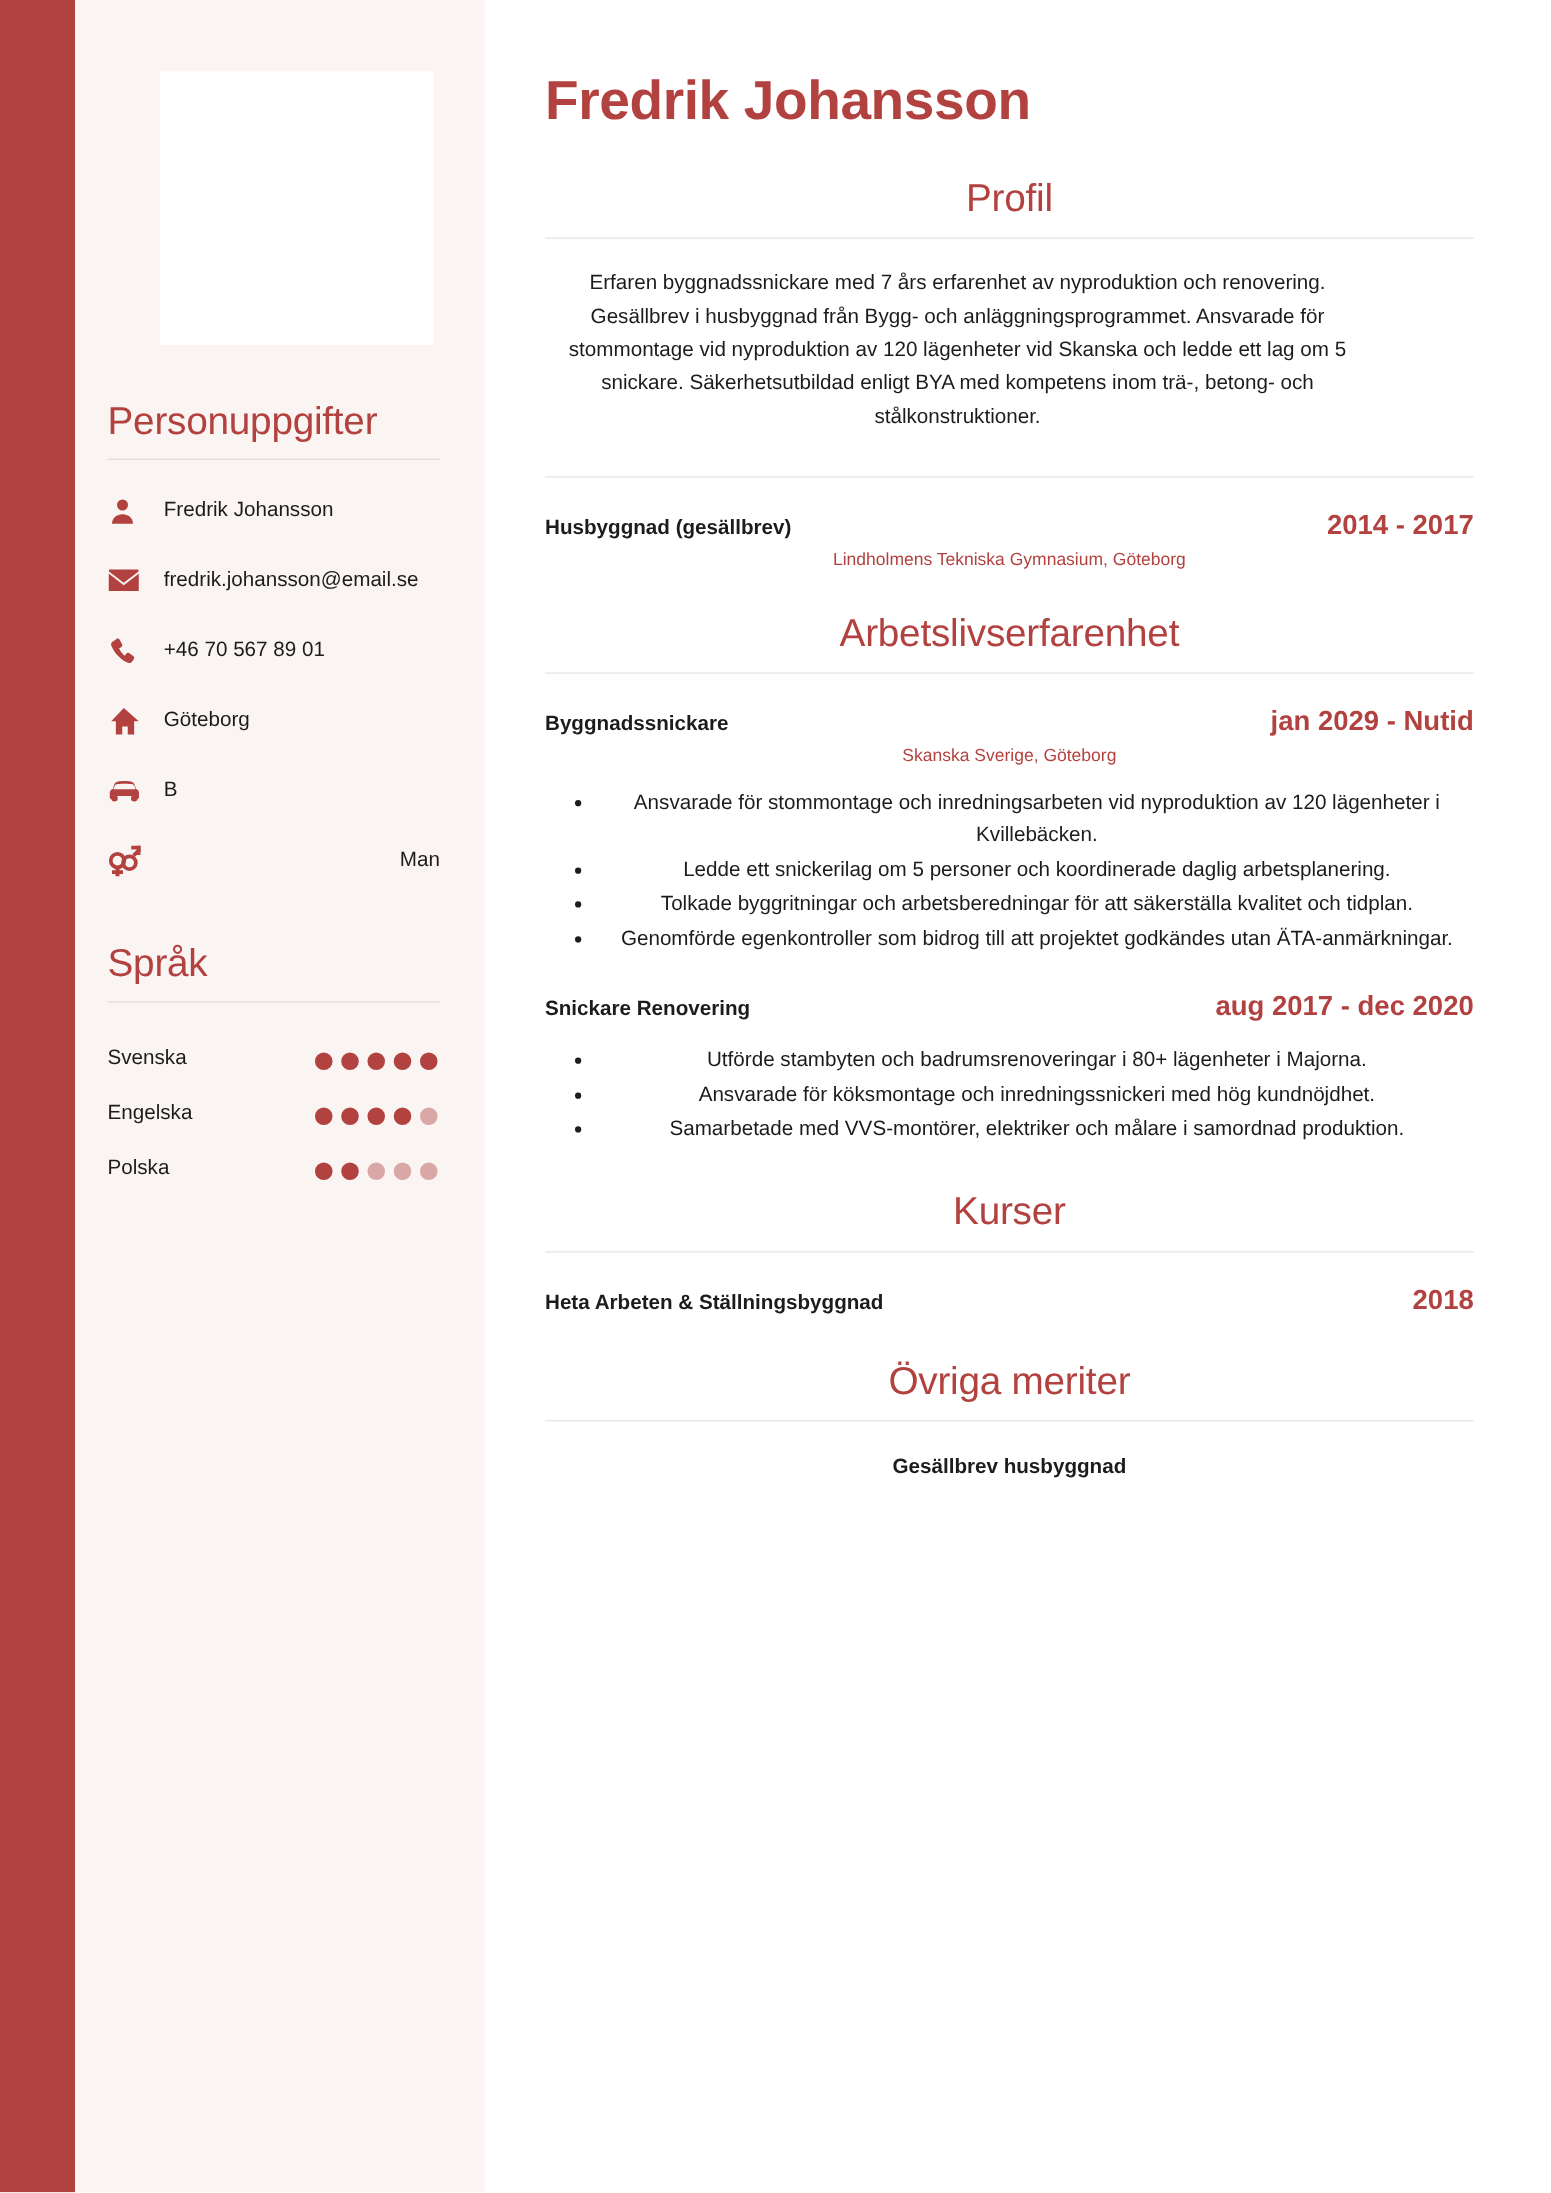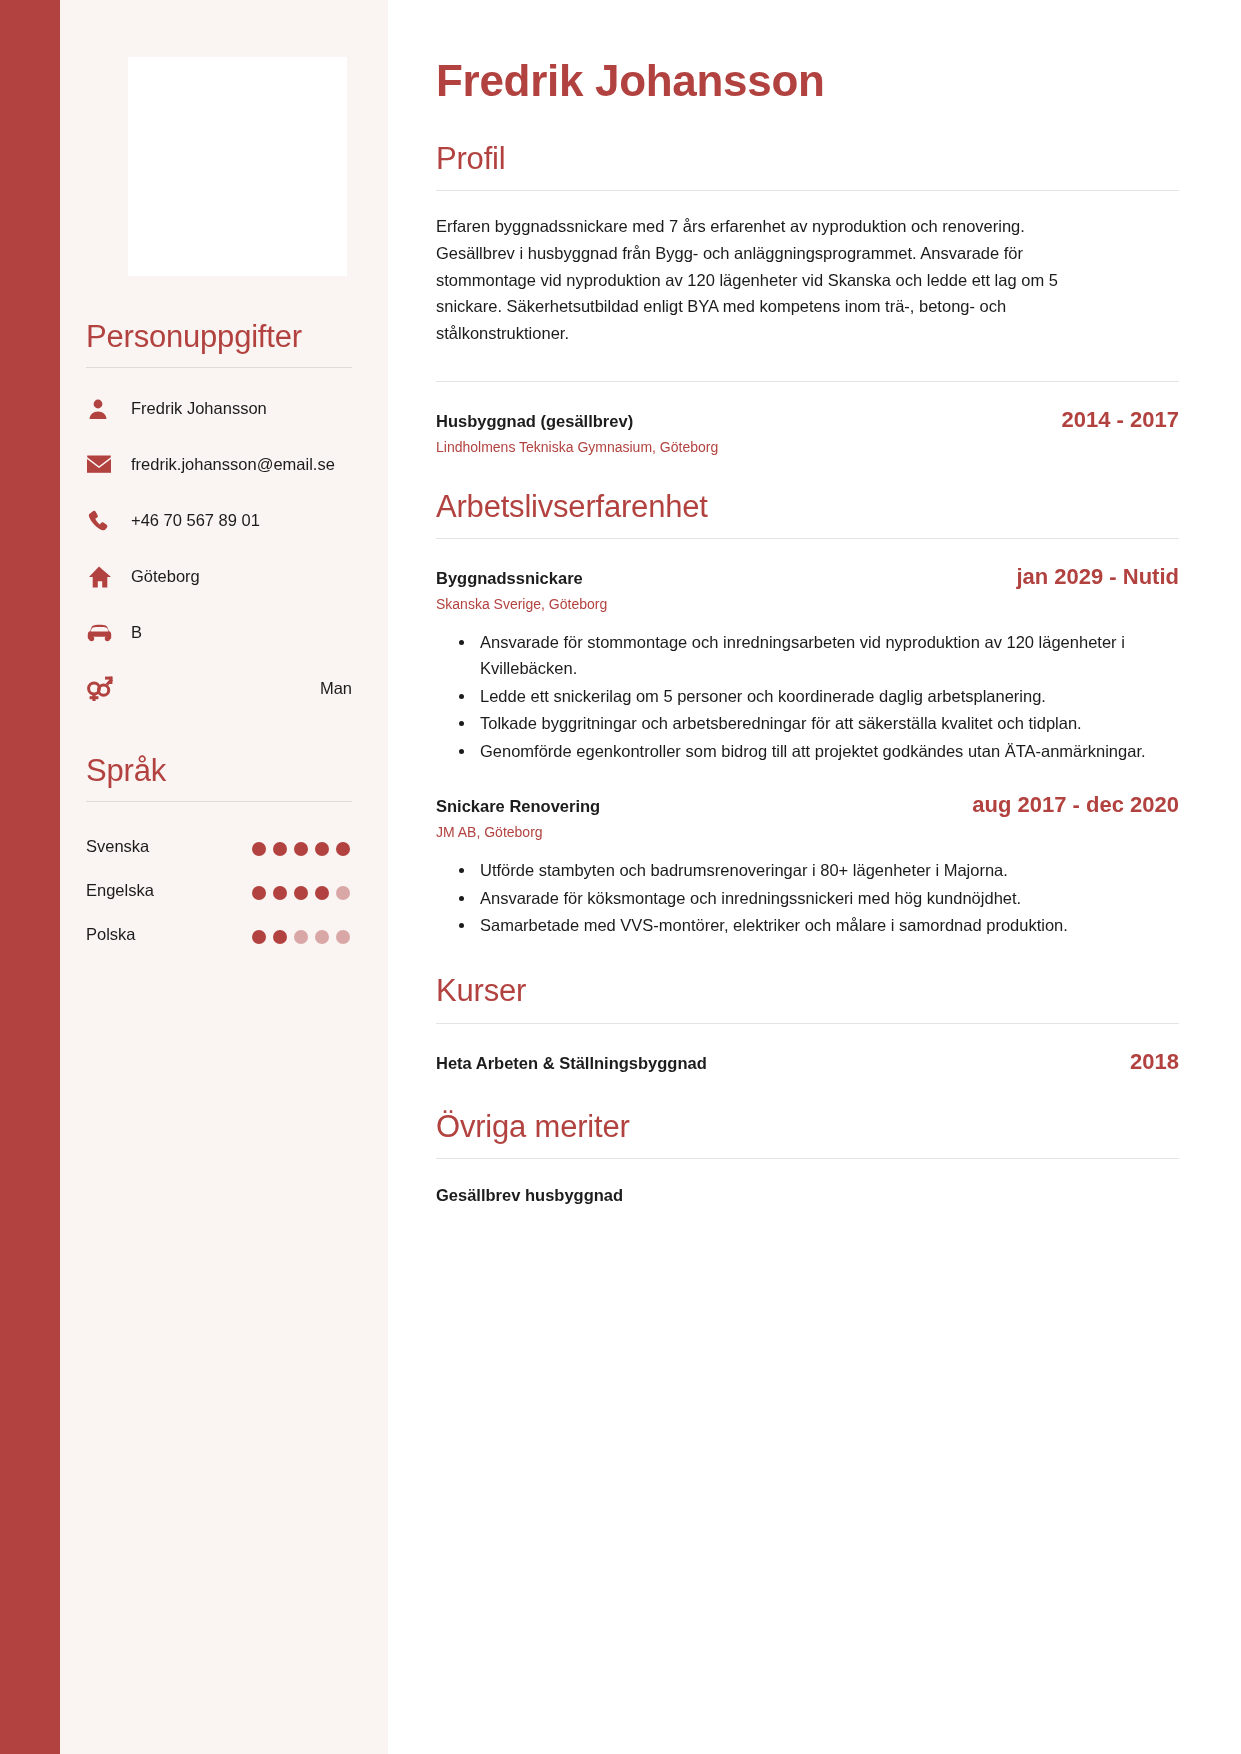--- a/index.html
+++ b/index.html
@@ -136,7 +136,7 @@
     letter-spacing: -0.3px;
     line-height: 1.15;
   }
-  .section { margin-top: 34px; }
+  .section { margin-top: 34px; text-align: center; }
   .section-title {
     color: #b2423f;
     font-size: 31px;

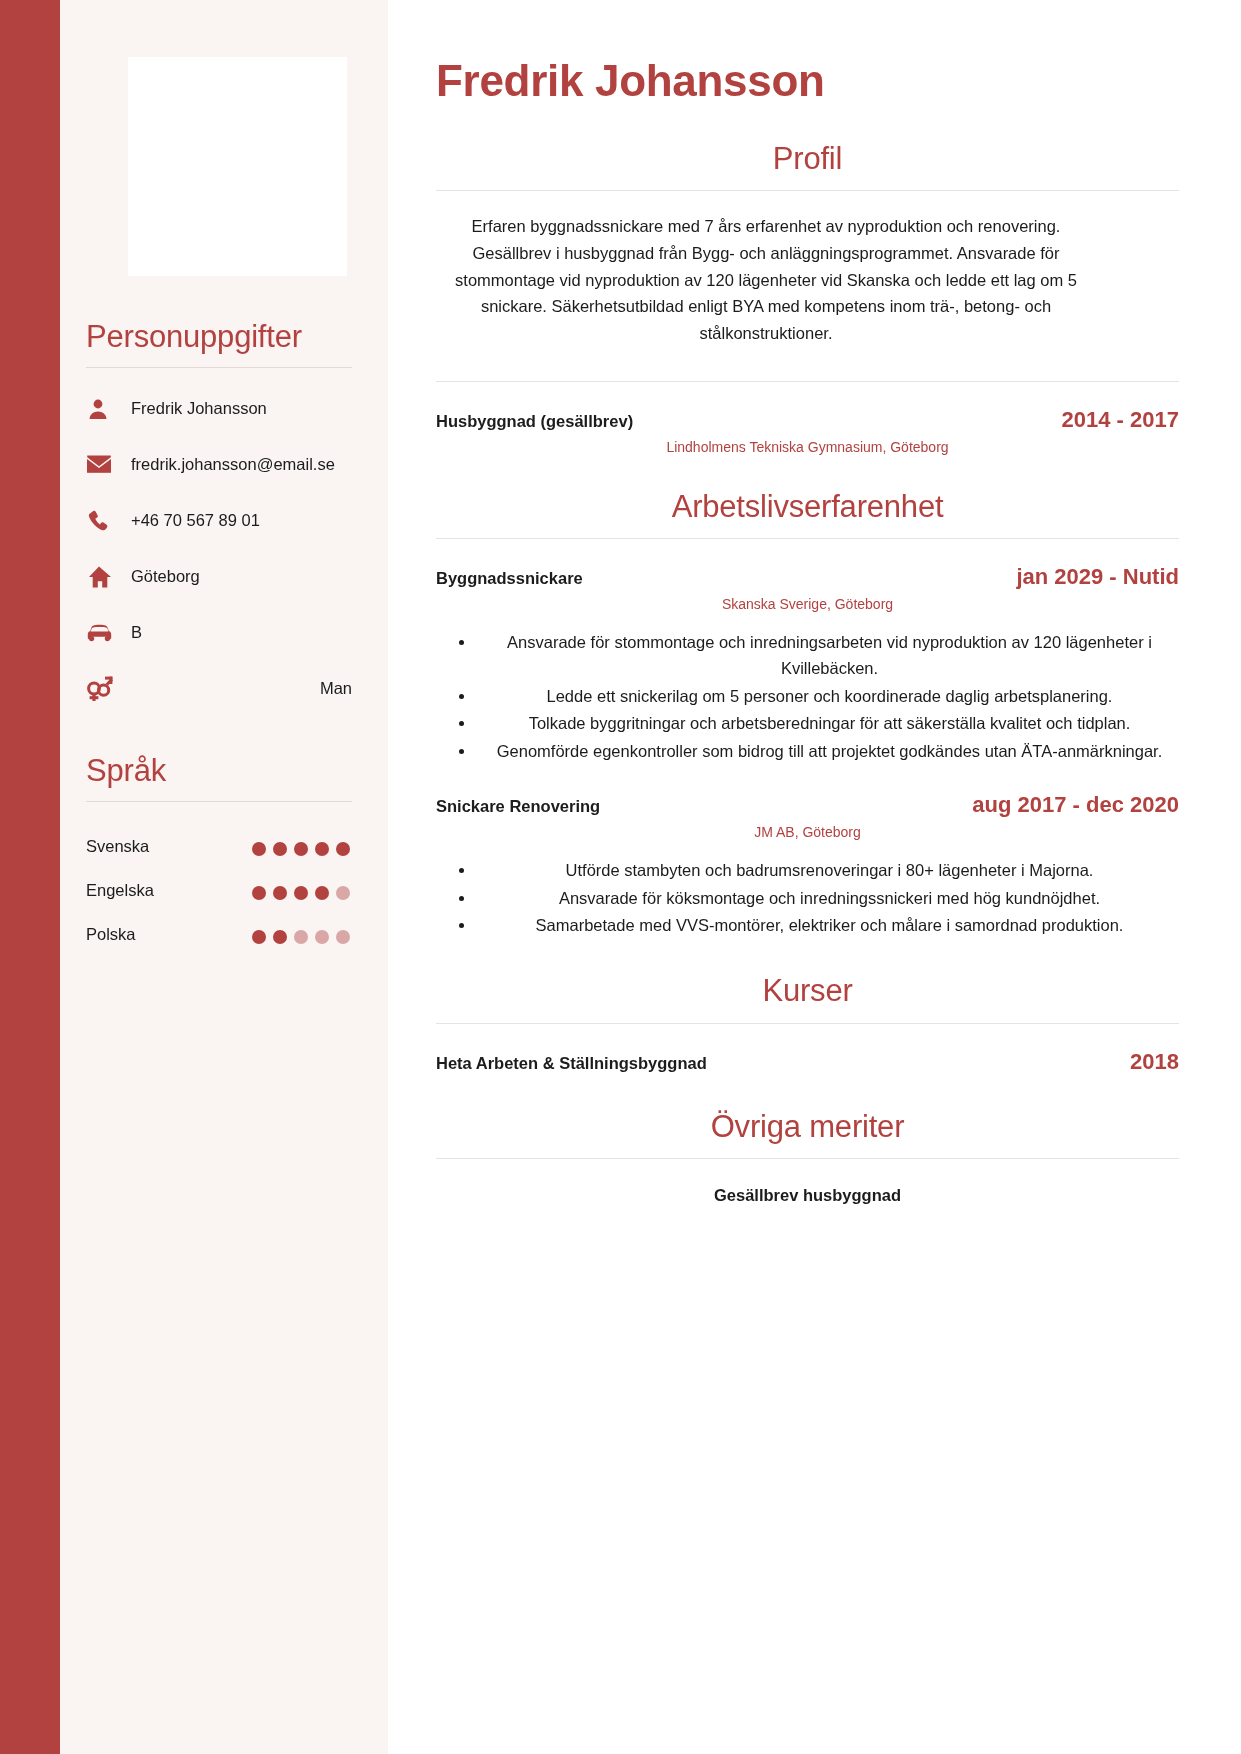--- a/index.html
+++ b/index.html
@@ -373,7 +373,6 @@
               <span class="entry-title">Snickare Renovering</span>
               <span class="entry-date">aug 2017 - dec 2020</span>
             </div>
-            <div class="entry-org">JM AB, Göteborg</div>
             <ul class="bullets">
               <li>Utförde stambyten och badrumsrenoveringar i 80+ lägenheter i Majorna.</li>
               <li>Ansvarade för köksmontage och inredningssnickeri med hög kundnöjdhet.</li>

